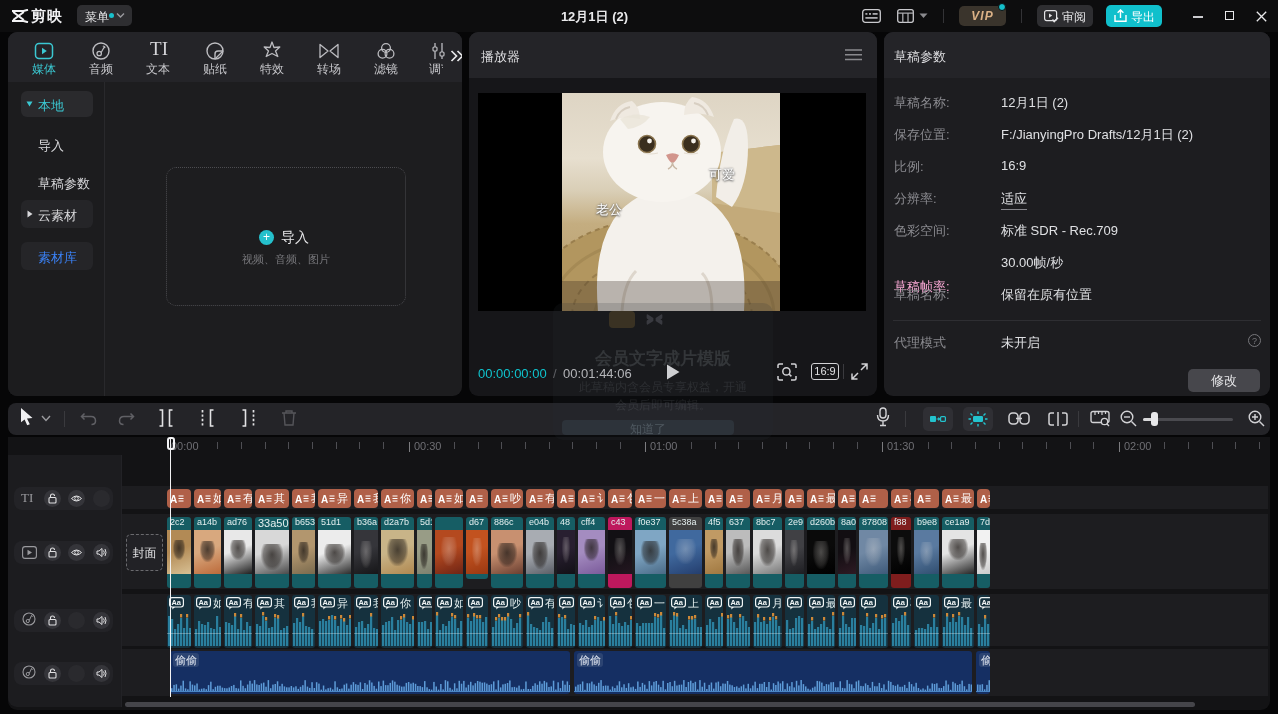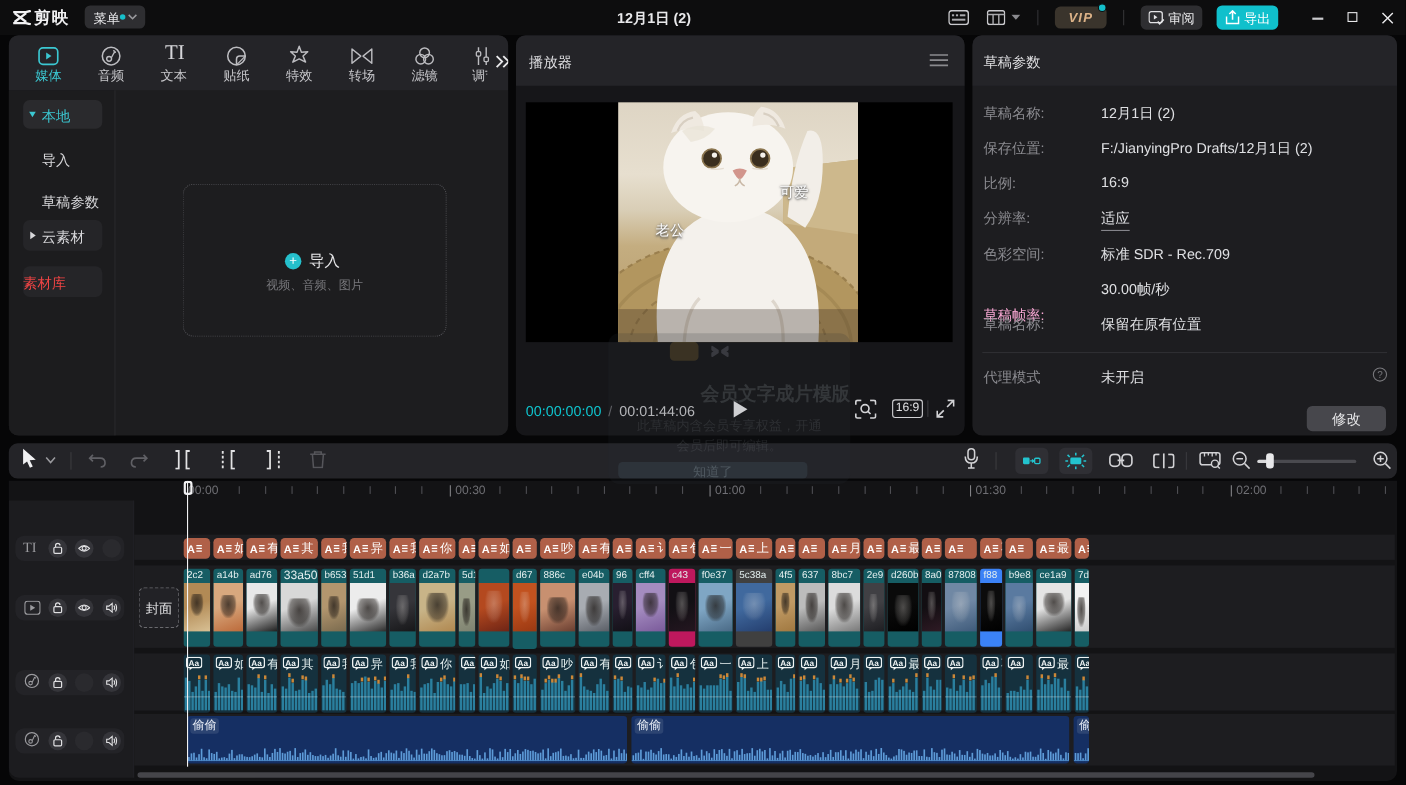--- a/index.html
+++ b/index.html
@@ -122,7 +122,7 @@
     </svg>
 <div class="abs" style="left:30px;top:175px;font-size:13px;color:#d8d8db;">云素材</div>
 <div class="abs" style="left:13px;top:210px;width:72px;height:28px;background:#252528;border-radius:6px;"></div>
-<div class="abs" style="left:13px;top:217px;font-size:13px;color:#ef4444;">素材库</div>
+<div class="abs" style="left:30px;top:217px;font-size:13px;color:#3b82f6;">素材库</div>
 <div class="abs" style="left:158px;top:135px;width:240px;height:139px;border:1px dotted #4c4c50;border-radius:10px;"></div>
 <div class="abs" style="left:251px;top:198px;width:15px;height:15px;border-radius:50%;background:#25c0cc;"></div>
 <div class="abs" style="left:251px;top:198px;width:15px;height:15px;text-align:center;line-height:14px;color:#fff;font-size:12px;">+</div>

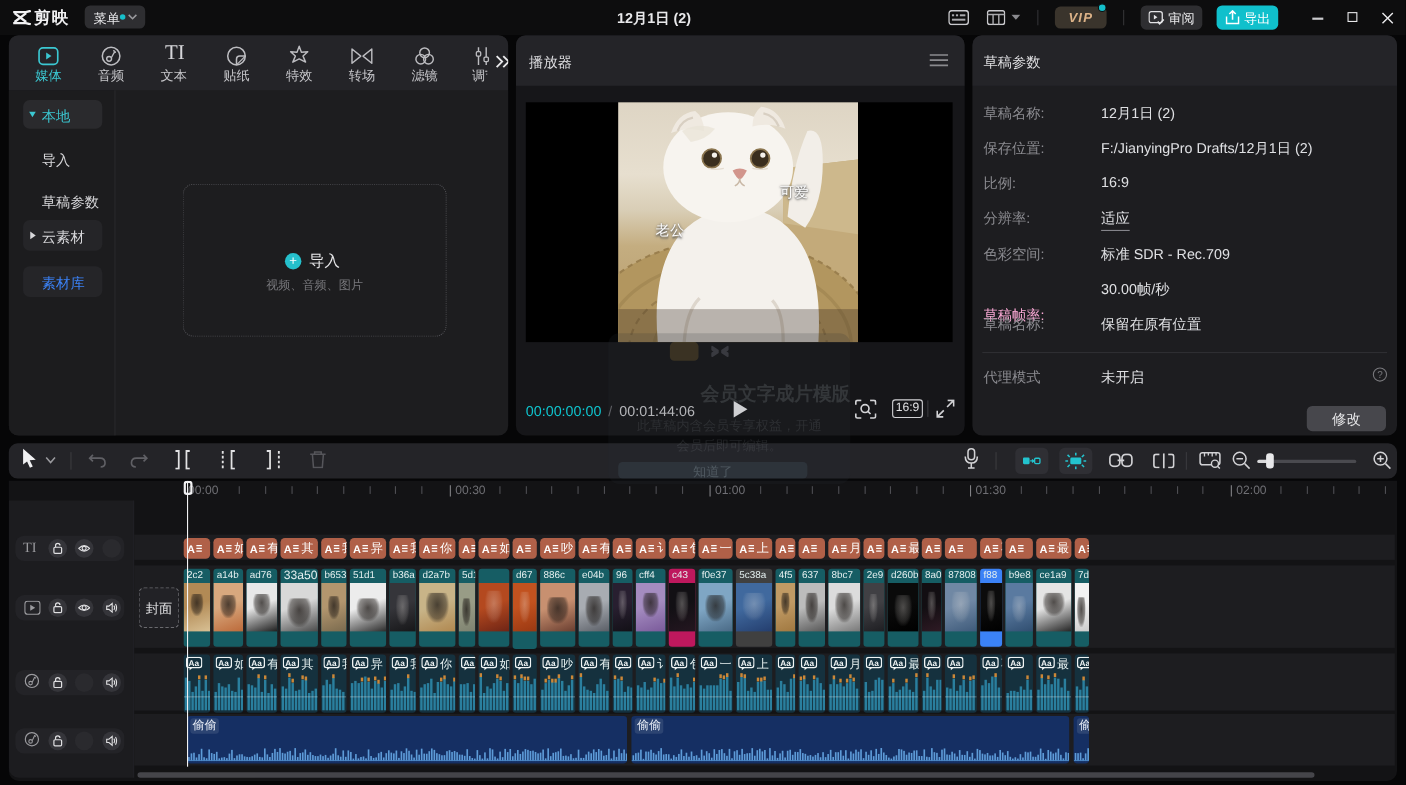--- a/index.html
+++ b/index.html
@@ -1733,7 +1733,7 @@
 <svg class="abs" style="left:645px;top:310px" width="19" height="19" viewBox="0 0 30 18" opacity="0.22">
     <path d="M13.2 6.8 L4.5 1.2 Q2.6 0.2 2.6 2.5 L2.6 6.2 Q2.6 7.6 4.2 8.4 L5.8 9 L4.2 9.7 Q2.6 10.4 2.6 11.8 L2.6 15.5 Q2.6 17.8 4.5 16.8 L13.2 11.2 Z M16.8 6.8 L25.5 1.2 Q27.4 0.2 27.4 2.5 L27.4 6.2 Q27.4 7.6 25.8 8.4 L24.2 9 L25.8 9.7 Q27.4 10.4 27.4 11.8 L27.4 15.5 Q27.4 17.8 25.5 16.8 L16.8 11.2 Z" fill="#aab"></path>
   </svg>
-<div class="abs" style="left:553px;top:347px;width:220px;text-align:right;font-size:17px;font-weight:bold;color:rgba(128,134,140,0.26);">会员文字成片模版</div>
+<div class="abs" style="left:553px;top:347px;width:220px;text-align:center;font-size:17px;font-weight:bold;color:rgba(128,134,140,0.26);">会员文字成片模版</div>
 <div class="abs" style="left:553px;top:379px;width:220px;text-align:center;font-size:12px;color:rgba(140,146,152,0.17);">此草稿内含会员专享权益，开通</div>
 <div class="abs" style="left:553px;top:397px;width:220px;text-align:center;font-size:12px;color:rgba(140,146,152,0.17);">会员后即可编辑。</div>
 <div class="abs" style="left:562px;top:420px;width:172px;height:15px;background:rgba(110,150,170,0.13);border-radius:4px;"></div>

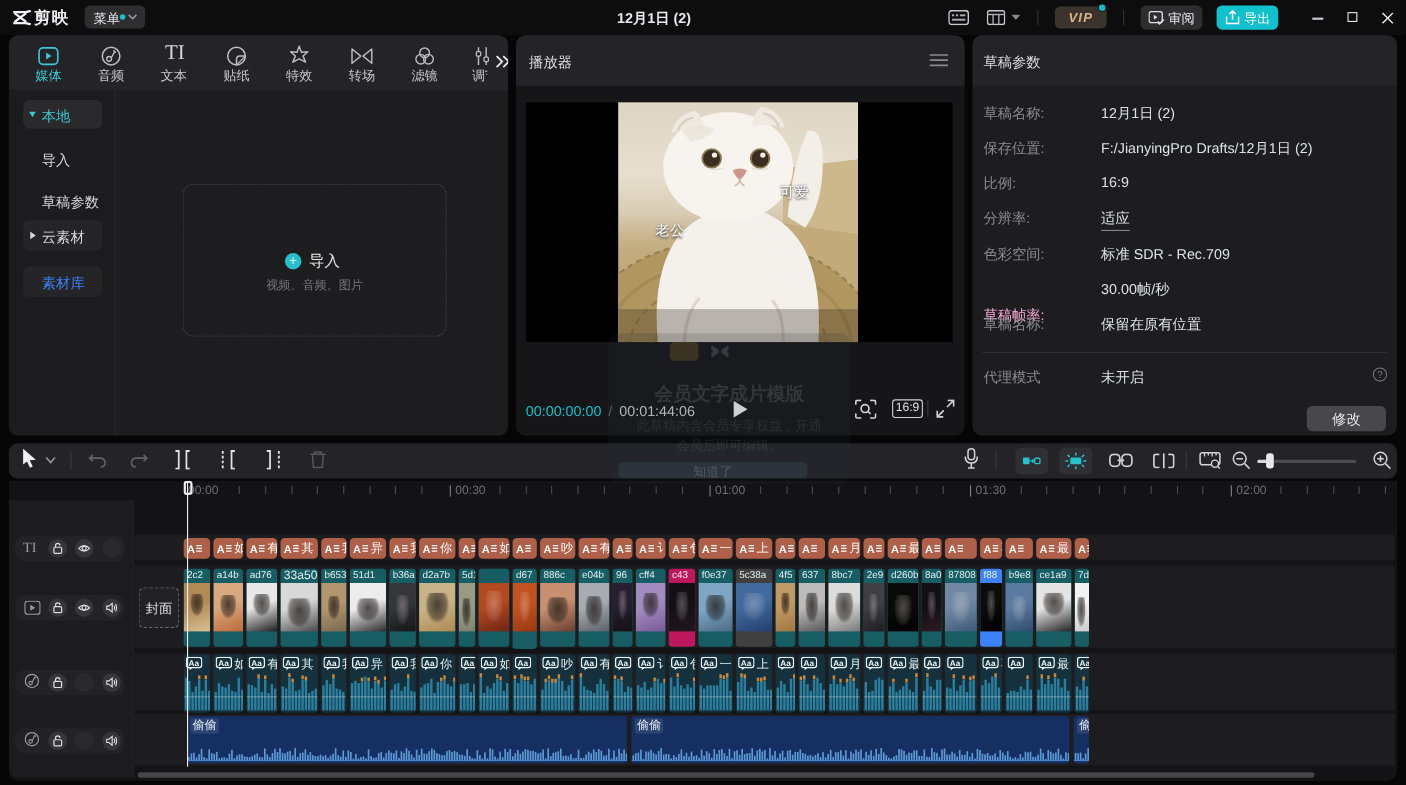--- a/index.html
+++ b/index.html
@@ -573,7 +573,7 @@
 <div class="abs" style="left:0;top:13px;width:28px;height:44px;background:linear-gradient(160deg,#b4491f 0%,#b4491f 45%,#6e2415 100%);"></div>
 <div class="abs" style="left:6px;top:20px;width:16px;height:29px;background:radial-gradient(ellipse at 50% 40%,rgba(235,230,225,0.30) 0%,rgba(235,230,225,0.12) 55%,rgba(235,230,225,0) 75%);"></div>
 </div>
-<div class="abs" style="left:458px;top:80px;width:22px;height:73px;background:#165d64;border-radius:3px;overflow:hidden;text-align:right;">
+<div class="abs" style="left:458px;top:80px;width:22px;height:62px;background:#165d64;border-radius:3px;overflow:hidden;text-align:right;">
 <div class="abs" style="left:3px;top:0px;font-size:9px;color:#e4efef;white-space:nowrap;">d67</div>
 <div class="abs" style="left:0;top:13px;width:22px;height:44px;background:linear-gradient(160deg,#c2521f 0%,#c2521f 45%,#9a3812 100%);"></div>
 <div class="abs" style="left:6px;top:21px;width:10px;height:28px;background:radial-gradient(ellipse at 50% 40%,rgba(235,230,225,0.30) 0%,rgba(235,230,225,0.12) 55%,rgba(235,230,225,0) 75%);"></div>

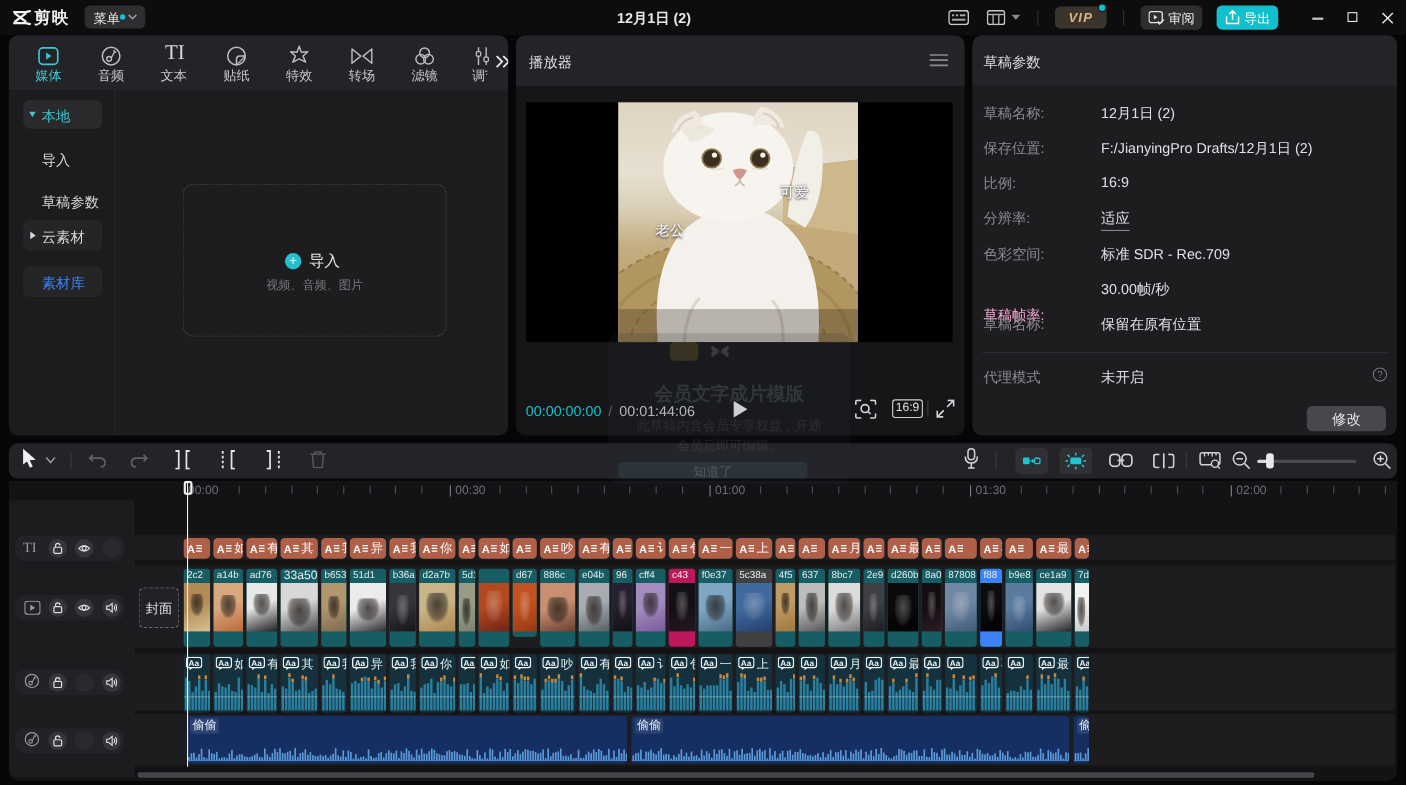--- a/index.html
+++ b/index.html
@@ -589,7 +589,7 @@
 <div class="abs" style="left:6px;top:25px;width:16px;height:27px;background:radial-gradient(ellipse at 50% 40%,rgba(30,25,22,0.75) 0%,rgba(30,25,22,0.45) 55%,rgba(30,25,22,0) 75%);"></div>
 </div>
 <div class="abs" style="left:549px;top:80px;width:18px;height:71px;background:#165d64;border-radius:3px;overflow:hidden;">
-<div class="abs" style="left:3px;top:0px;font-size:9px;color:#e4efef;white-space:nowrap;">96</div>
+<div class="abs" style="left:3px;top:0px;font-size:9px;color:#e4efef;white-space:nowrap;">48</div>
 <div class="abs" style="left:0;top:13px;width:18px;height:44px;background:linear-gradient(160deg,#281f30 0%,#281f30 45%,#121016 100%);"></div>
 <div class="abs" style="left:5px;top:20px;width:8px;height:26px;background:radial-gradient(ellipse at 50% 40%,rgba(235,230,225,0.30) 0%,rgba(235,230,225,0.12) 55%,rgba(235,230,225,0) 75%);"></div>
 </div>

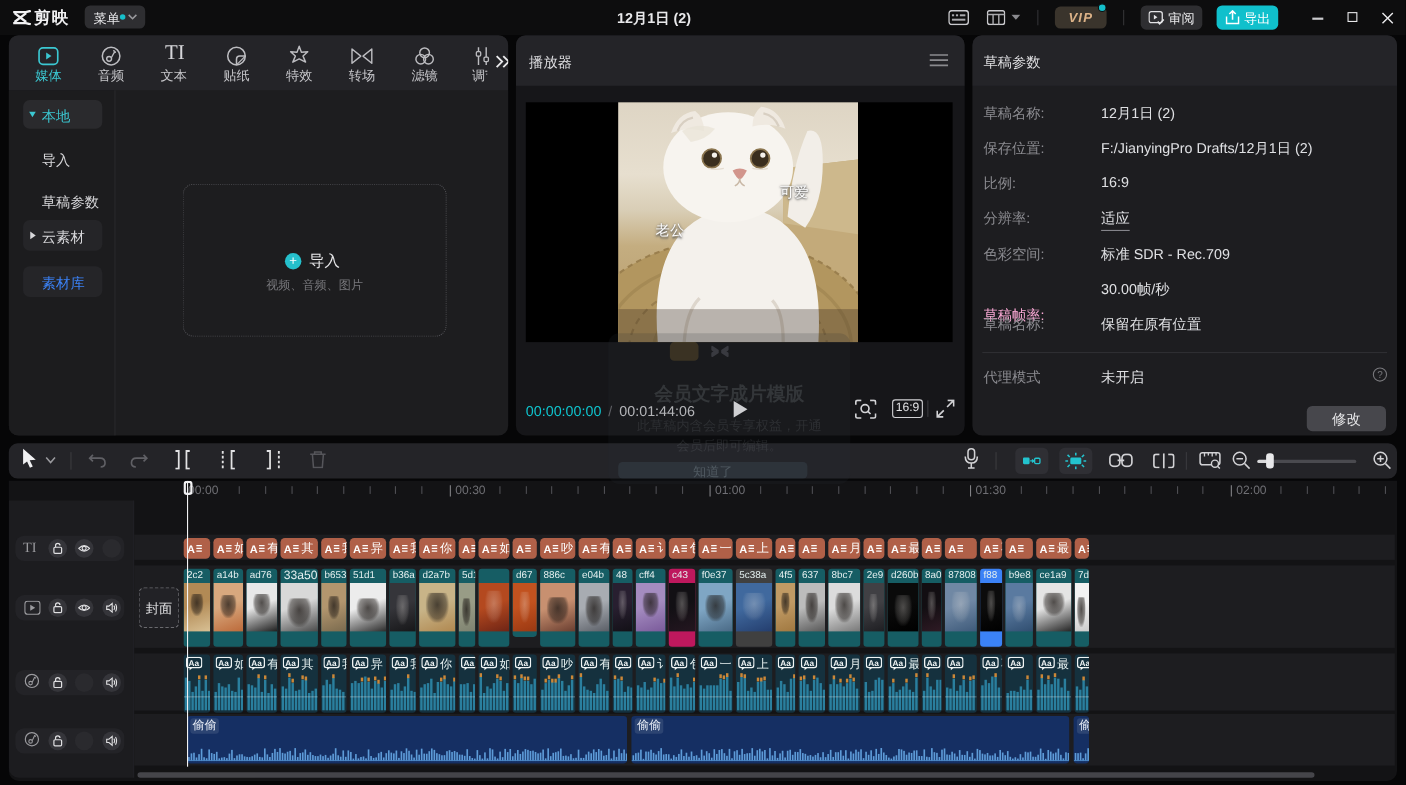--- a/index.html
+++ b/index.html
@@ -648,7 +648,7 @@
 <div class="abs" style="left:0;top:13px;width:29px;height:44px;background:linear-gradient(160deg,#7088a4 0%,#7088a4 45%,#3e5a7a 100%);"></div>
 <div class="abs" style="left:6px;top:21px;width:17px;height:28px;background:radial-gradient(ellipse at 50% 40%,rgba(235,230,225,0.30) 0%,rgba(235,230,225,0.12) 55%,rgba(235,230,225,0) 75%);"></div>
 </div>
-<div class="abs" style="left:883px;top:80px;width:20px;height:71px;background:#3b82f6;border-radius:3px;overflow:hidden;">
+<div class="abs" style="left:883px;top:80px;width:20px;height:71px;background:#7f1d1d;border-radius:3px;overflow:hidden;">
 <div class="abs" style="left:3px;top:0px;font-size:9px;color:#e4efef;white-space:nowrap;">f88</div>
 <div class="abs" style="left:0;top:13px;width:20px;height:44px;background:linear-gradient(160deg,#0c0c0c 0%,#0c0c0c 45%,#000000 100%);"></div>
 <div class="abs" style="left:6px;top:20px;width:8px;height:28px;background:radial-gradient(ellipse at 50% 40%,rgba(235,230,225,0.30) 0%,rgba(235,230,225,0.12) 55%,rgba(235,230,225,0) 75%);"></div>

